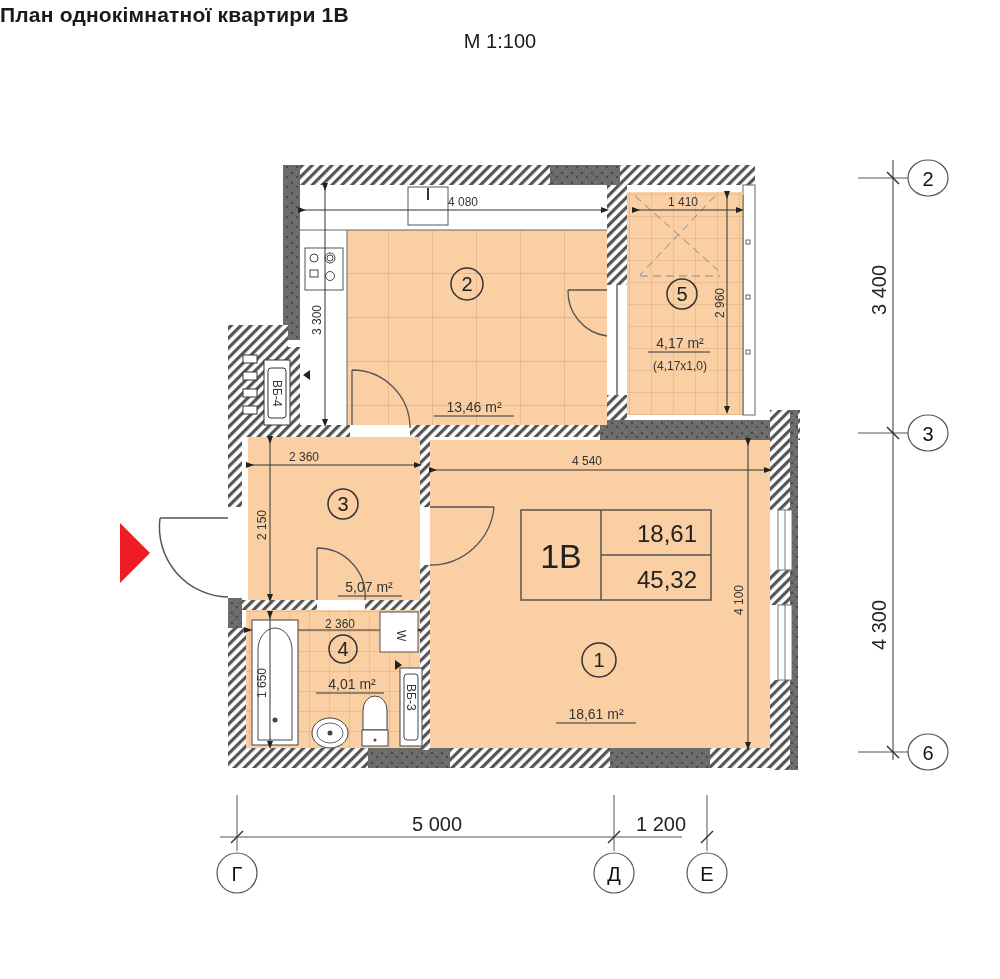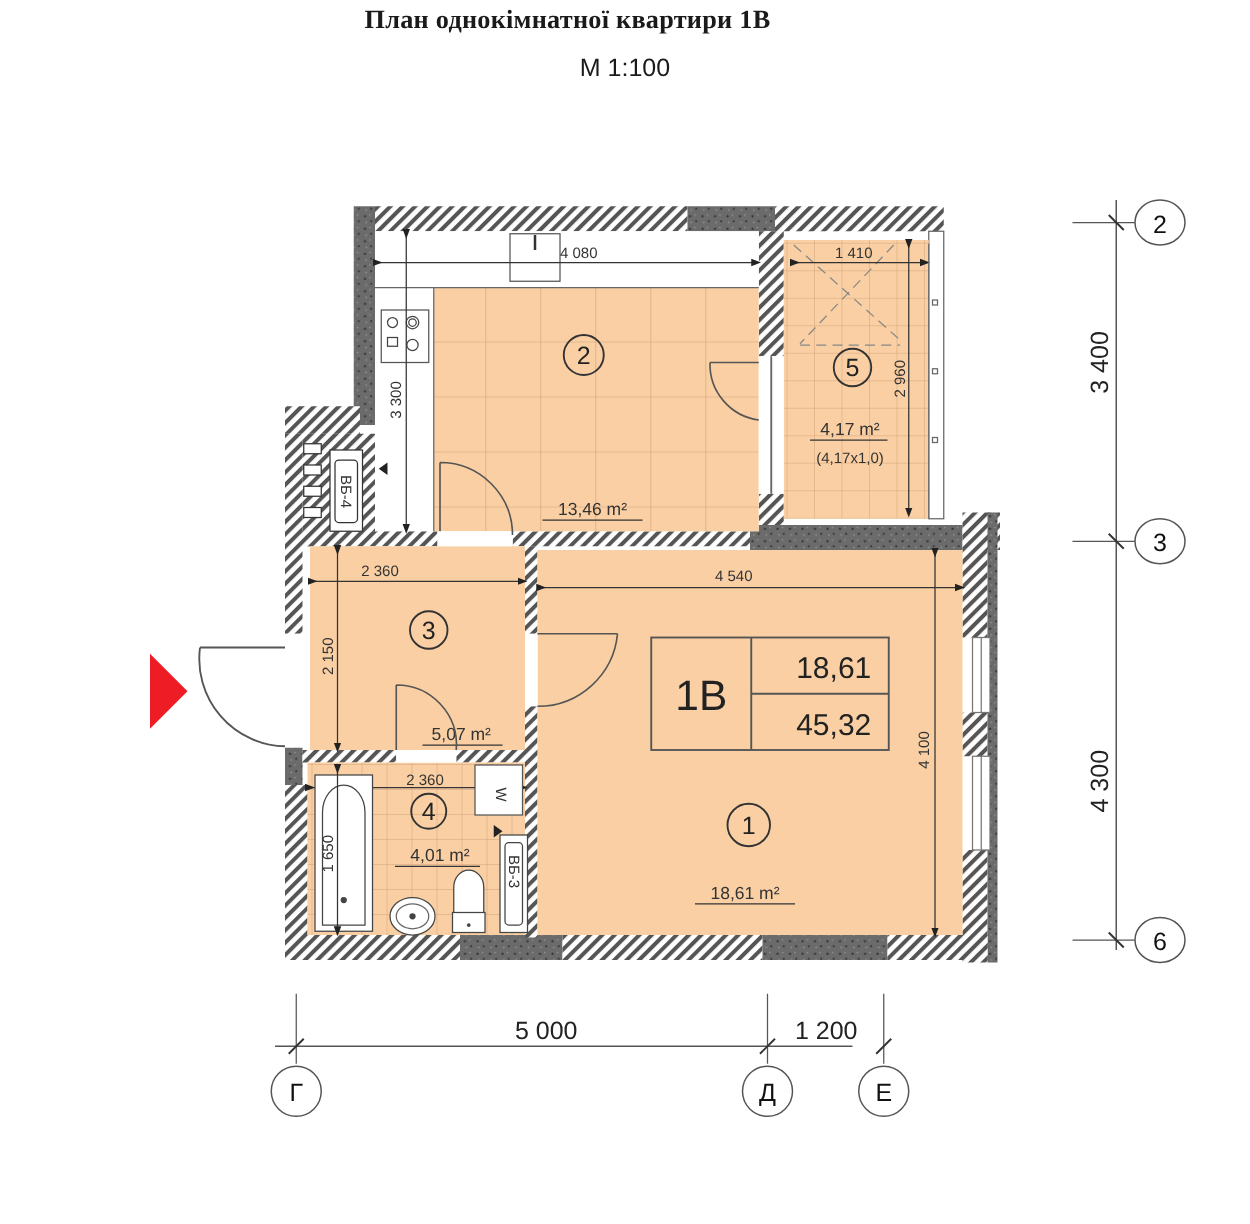--- a/index.html
+++ b/index.html
@@ -5,8 +5,8 @@
   html, body { margin: 0; padding: 0; background: #ffffff; }
   body { width: 1000px; height: 979px; position: relative; overflow: hidden;
          font-family: "Liberation Sans", "DejaVu Sans", sans-serif; color: #1a1a1a; }
-  .title { position: absolute; left: 0; width: 908px; top: 3px; text-align: center;
-           font-size: 21px; font-weight: bold; letter-spacing: 0.2px; font-family: Liberation Serif, serif; }
+  .title { position: absolute; left: 0; width: 908px; top: 3px; text-align: left;
+           font-size: 21px; font-weight: bold; letter-spacing: 0.2px; }
   .subtitle { position: absolute; left: 0; width: 1000px; top: 44px; text-align: center;
               font-size: 20px; }
   svg { position: absolute; left: 0; top: 0; }

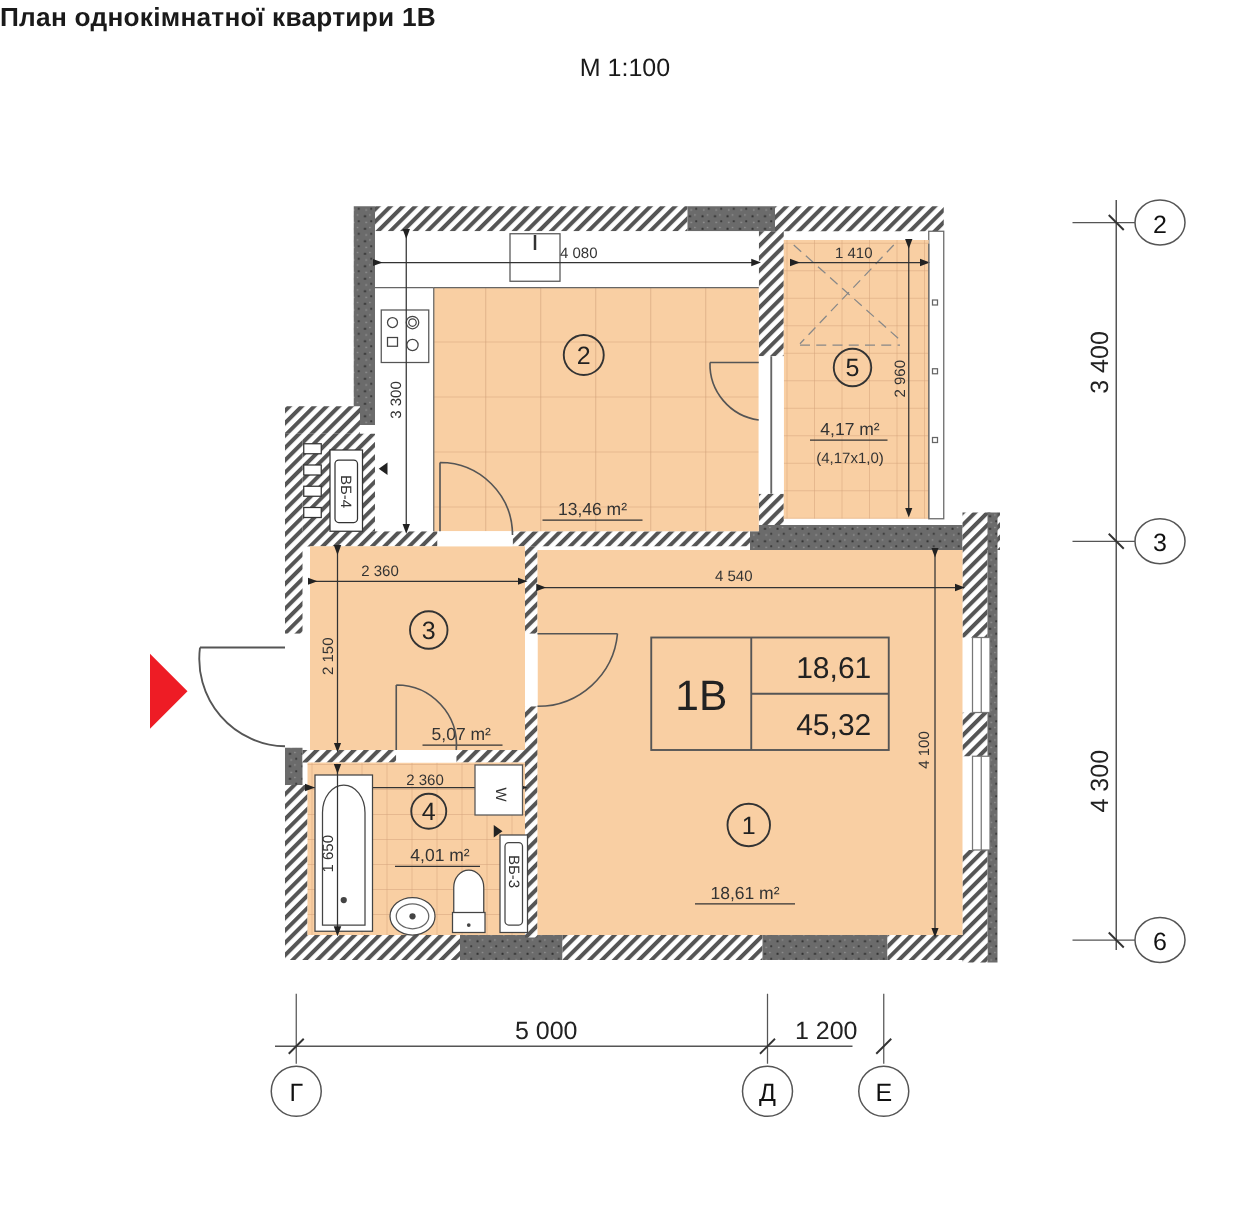--- a/index.html
+++ b/index.html
@@ -7,7 +7,7 @@
          font-family: "Liberation Sans", "DejaVu Sans", sans-serif; color: #1a1a1a; }
   .title { position: absolute; left: 0; width: 908px; top: 3px; text-align: left;
            font-size: 21px; font-weight: bold; letter-spacing: 0.2px; }
-  .subtitle { position: absolute; left: 0; width: 1000px; top: 44px; text-align: center;
+  .subtitle { position: absolute; left: 0; width: 1000px; top: 30px; text-align: center;
               font-size: 20px; }
   svg { position: absolute; left: 0; top: 0; }
   svg text { font-family: "Liberation Sans", "DejaVu Sans", sans-serif; fill: #222; }

